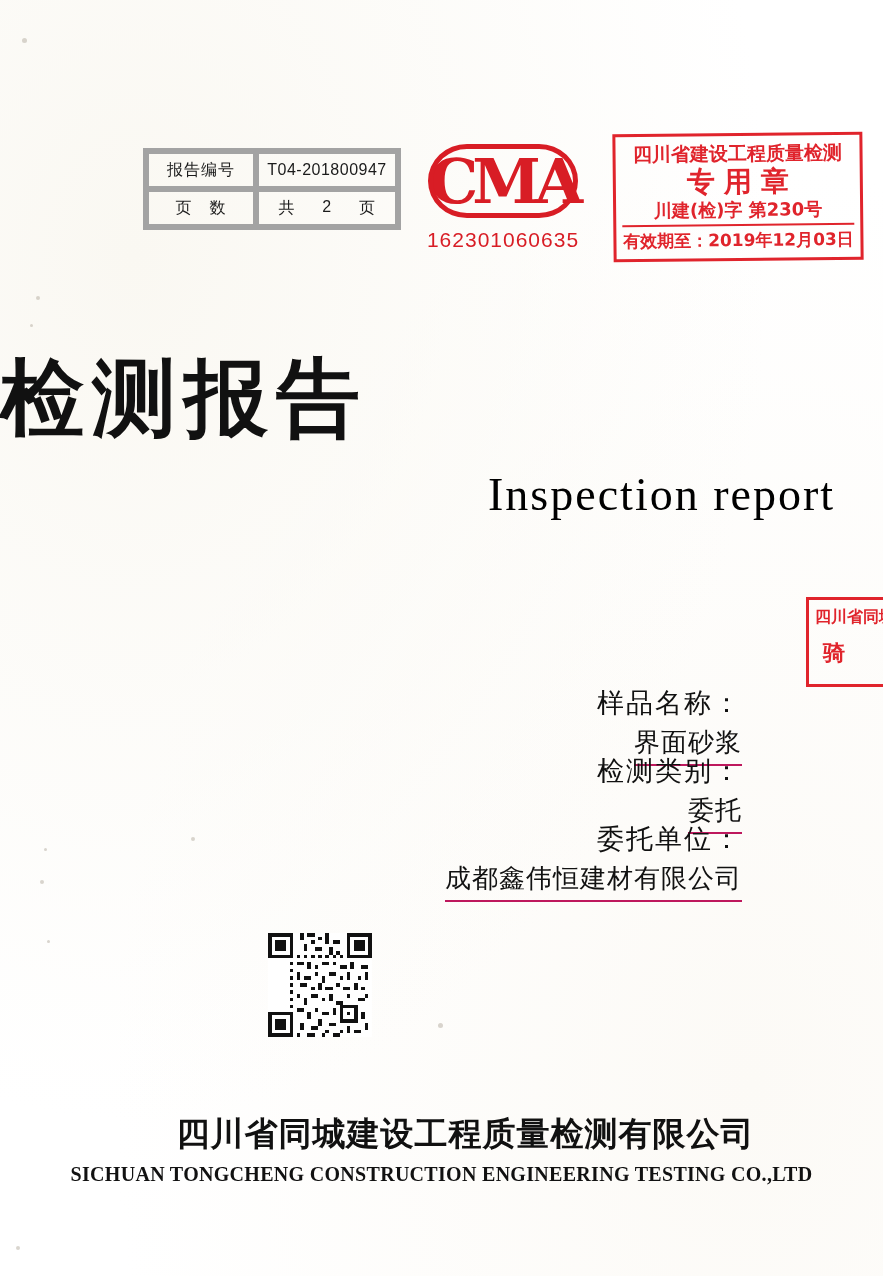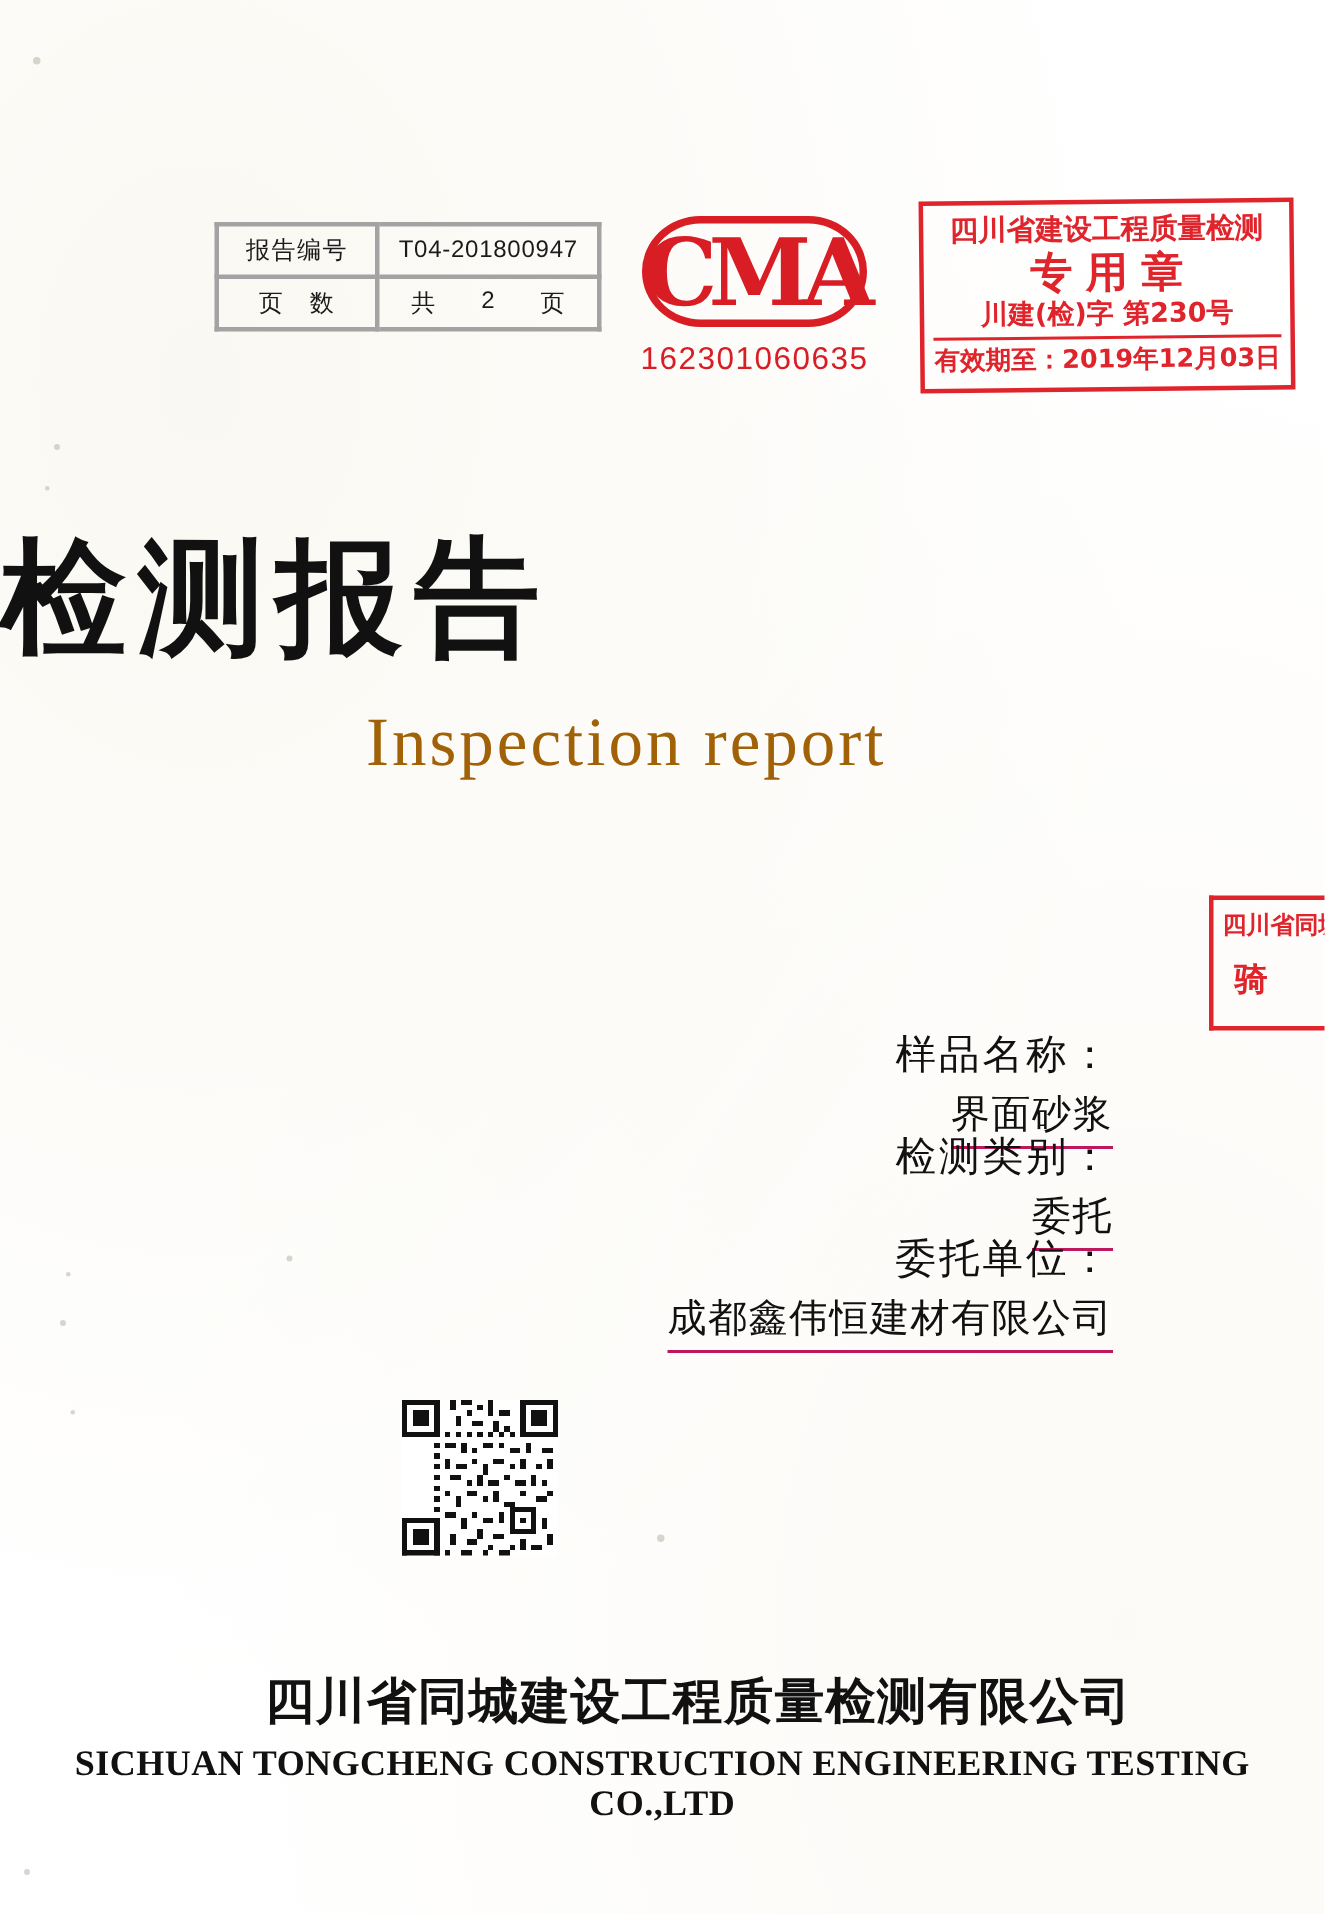--- a/index.html
+++ b/index.html
@@ -48,7 +48,7 @@
     color: #1b1b1b;
   }
   .report-table td {
-    border: 3px solid #a3a3a3;
+    border: 6px solid #a3a3a3;
     height: 32px;
     font-size: 16px;
     padding: 0 6px;

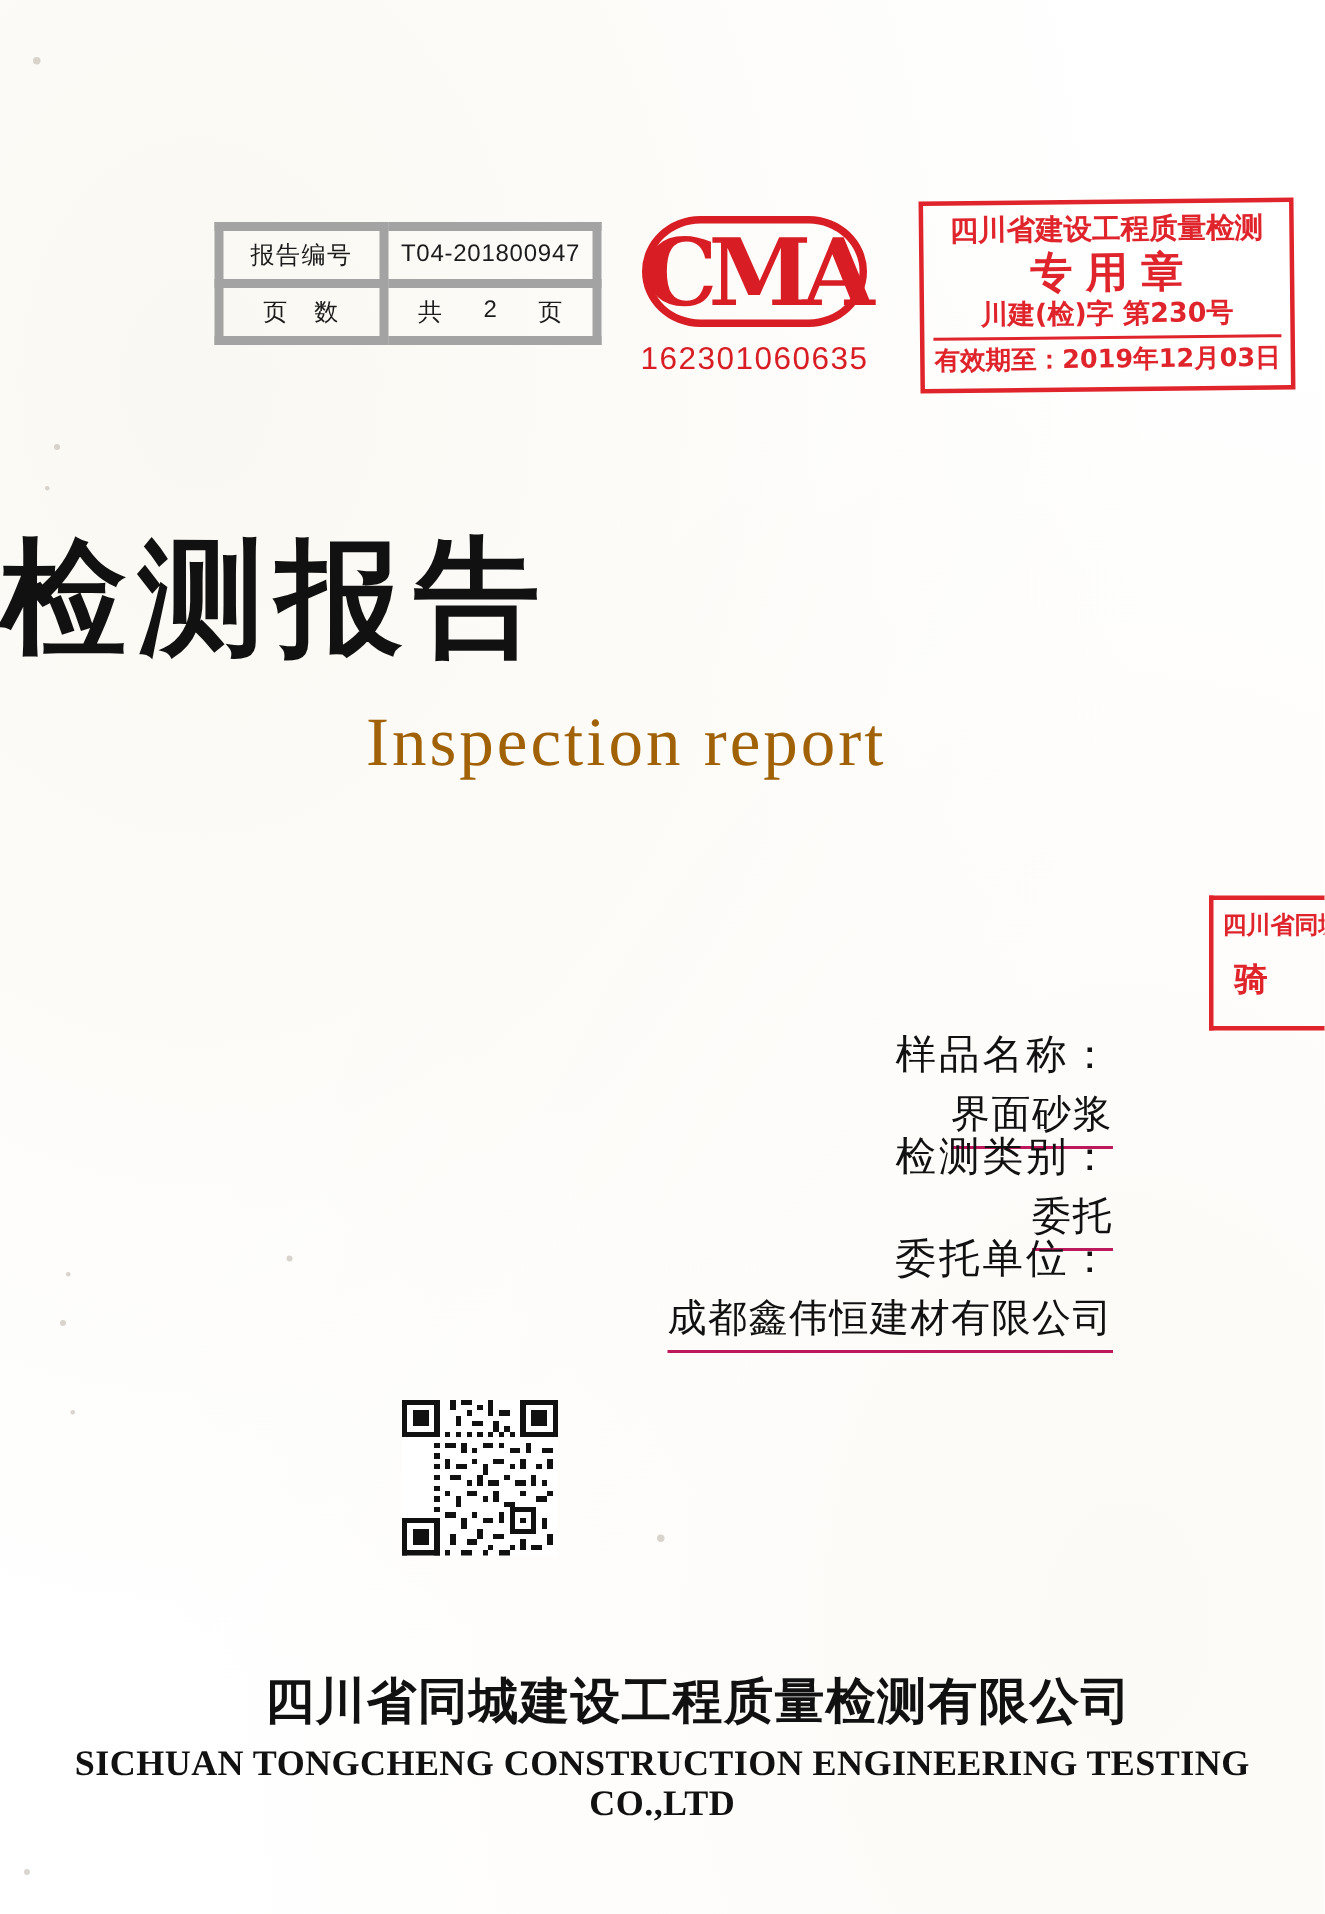--- a/index.html
+++ b/index.html
@@ -198,10 +198,10 @@
     left: 0;
     top: 468px;
     width: 835px;
-    text-align: center;
+    text-align: right;
     font-family: "Liberation Serif", serif;
     font-size: 46px;
-    color: #a16207;
+    color: #000000;
     letter-spacing: 2px;
   }
 

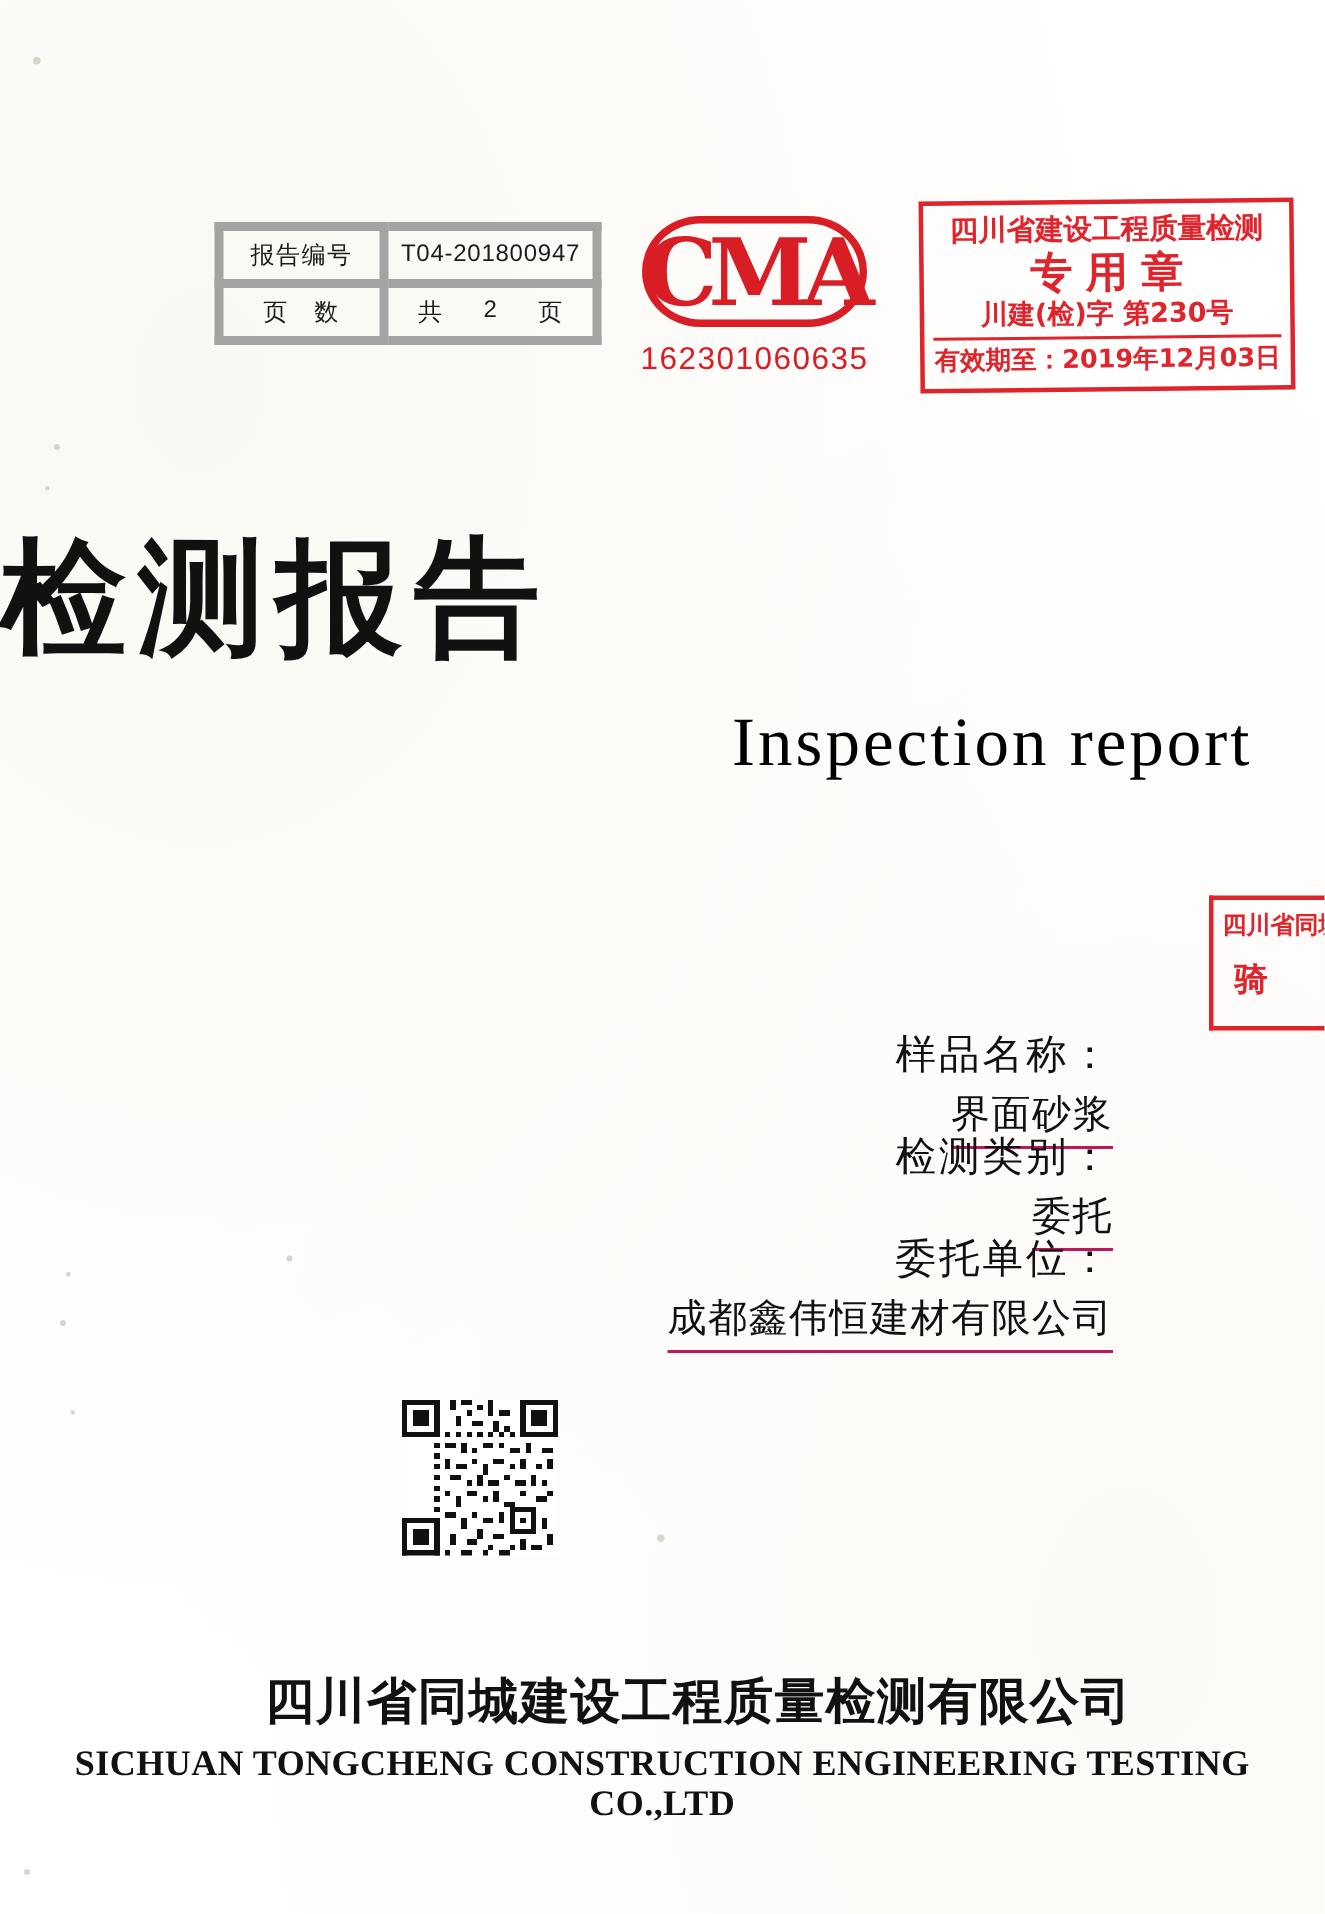--- a/index.html
+++ b/index.html
@@ -268,7 +268,7 @@
     width: 883px;
     text-align: center;
     font-family: "Liberation Serif", serif;
-    font-size: 24px;
+    font-size: 20px;
     font-weight: bold;
     color: #111;
     letter-spacing: .3px;

